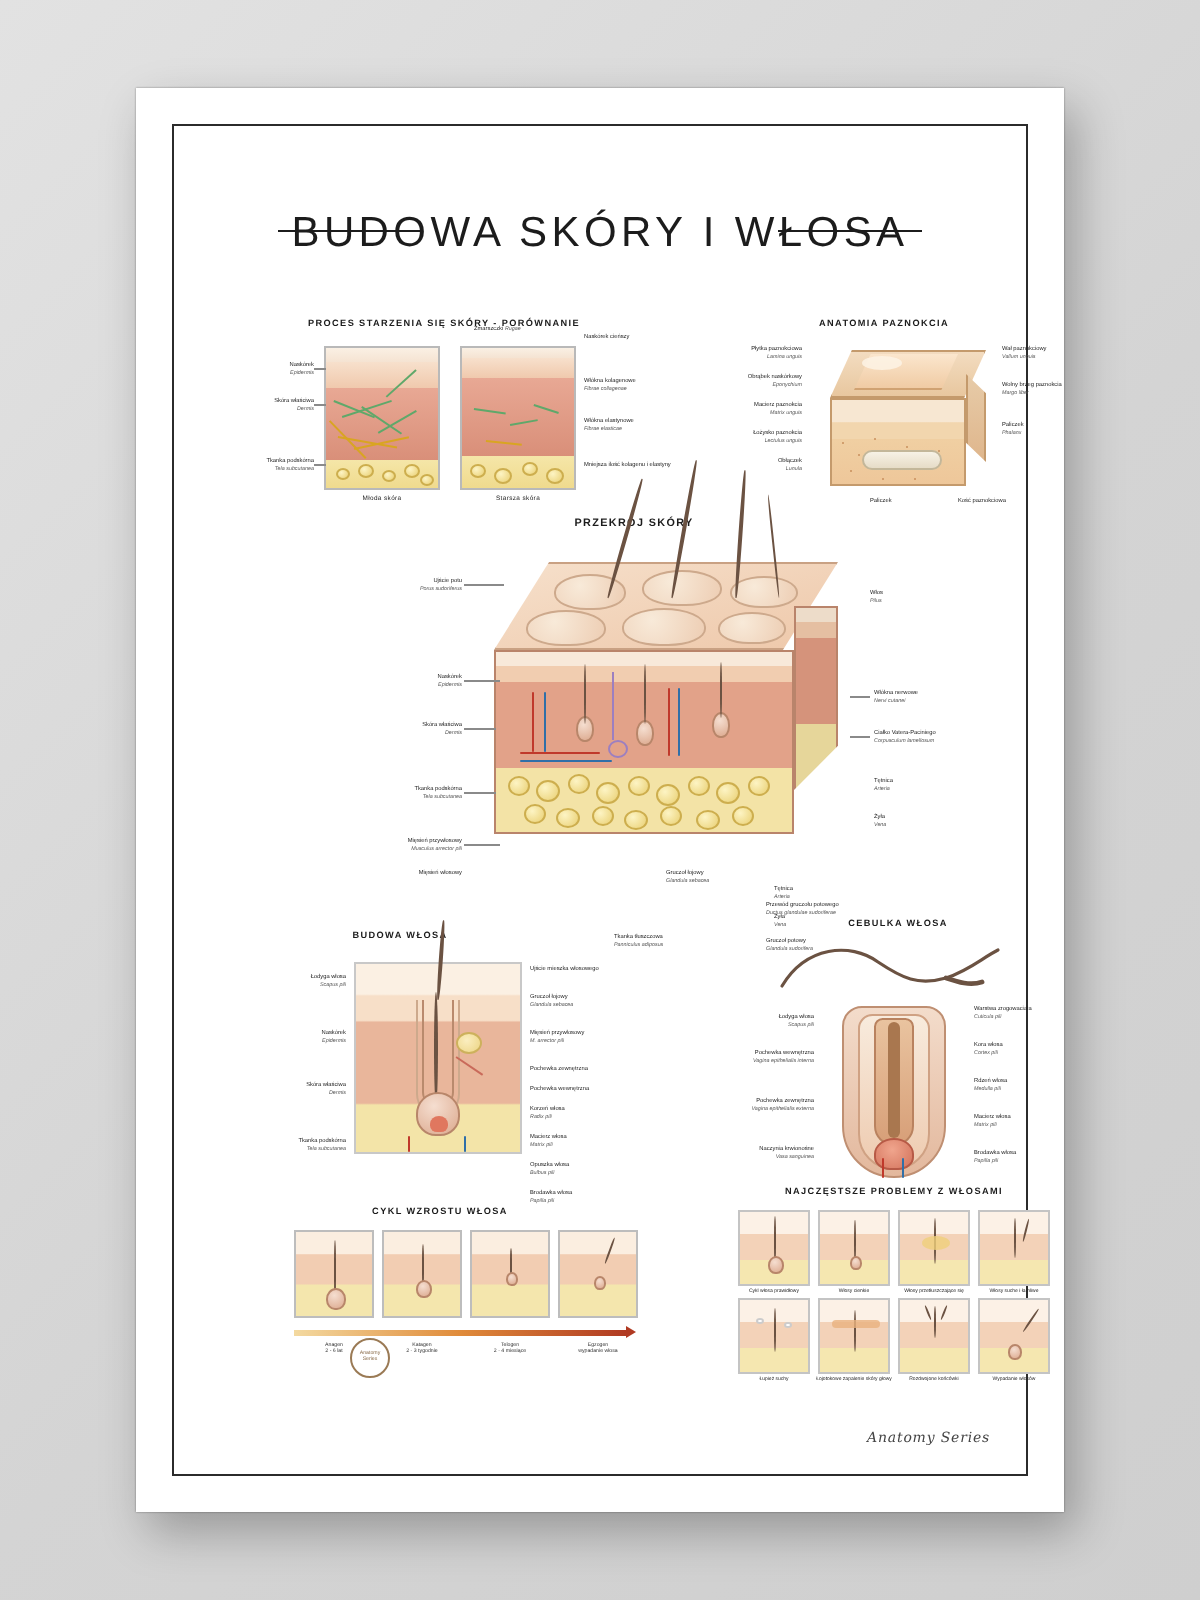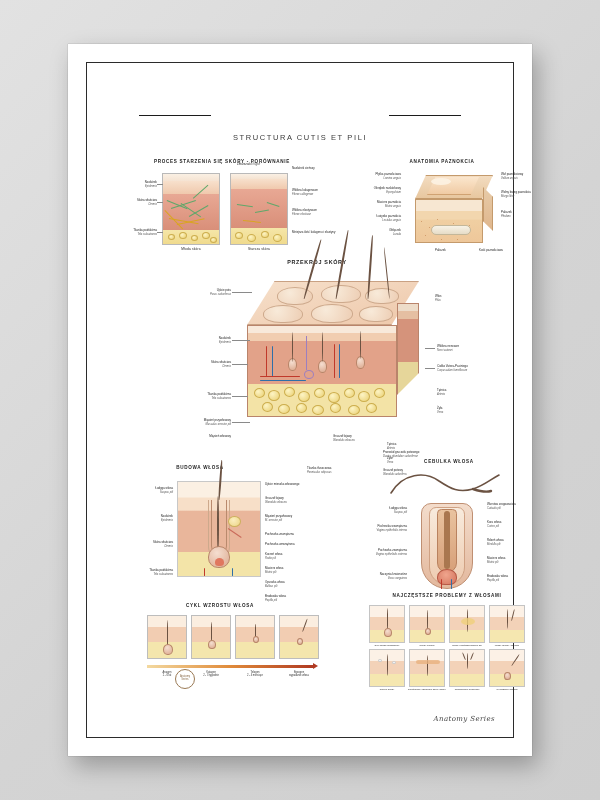--- a/index.html
+++ b/index.html
@@ -197,6 +197,7 @@
 
       <div class="title-rules rule-left"></div>
       <div class="title-rules rule-right"></div>
+      <div class="title">BUDOWA SKÓRY I WŁOSA</div>
       <div class="subtitle">STRUCTURA CUTIS ET PILI</div>
 
       <div class="sec-head" style="left:30px; top:96px; width:210px; font-size:4.6px;">PROCES STARZENIA SIĘ SKÓRY - PORÓWNANIE</div>

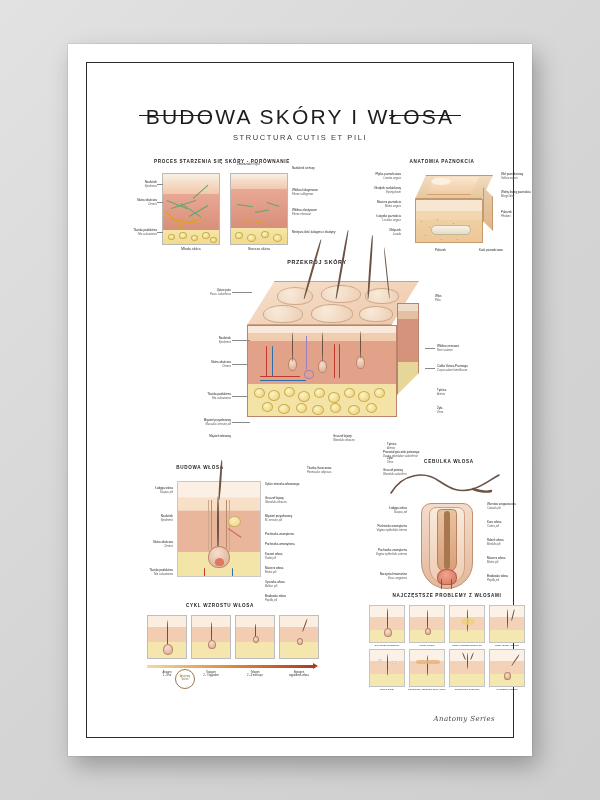--- a/index.html
+++ b/index.html
@@ -198,7 +198,6 @@
       <div class="title-rules rule-left"></div>
       <div class="title-rules rule-right"></div>
       <div class="title">BUDOWA SKÓRY I WŁOSA</div>
-      <div class="subtitle">STRUCTURA CUTIS ET PILI</div>
 
       <div class="sec-head" style="left:30px; top:96px; width:210px; font-size:4.6px;">PROCES STARZENIA SIĘ SKÓRY - PORÓWNANIE</div>
 

